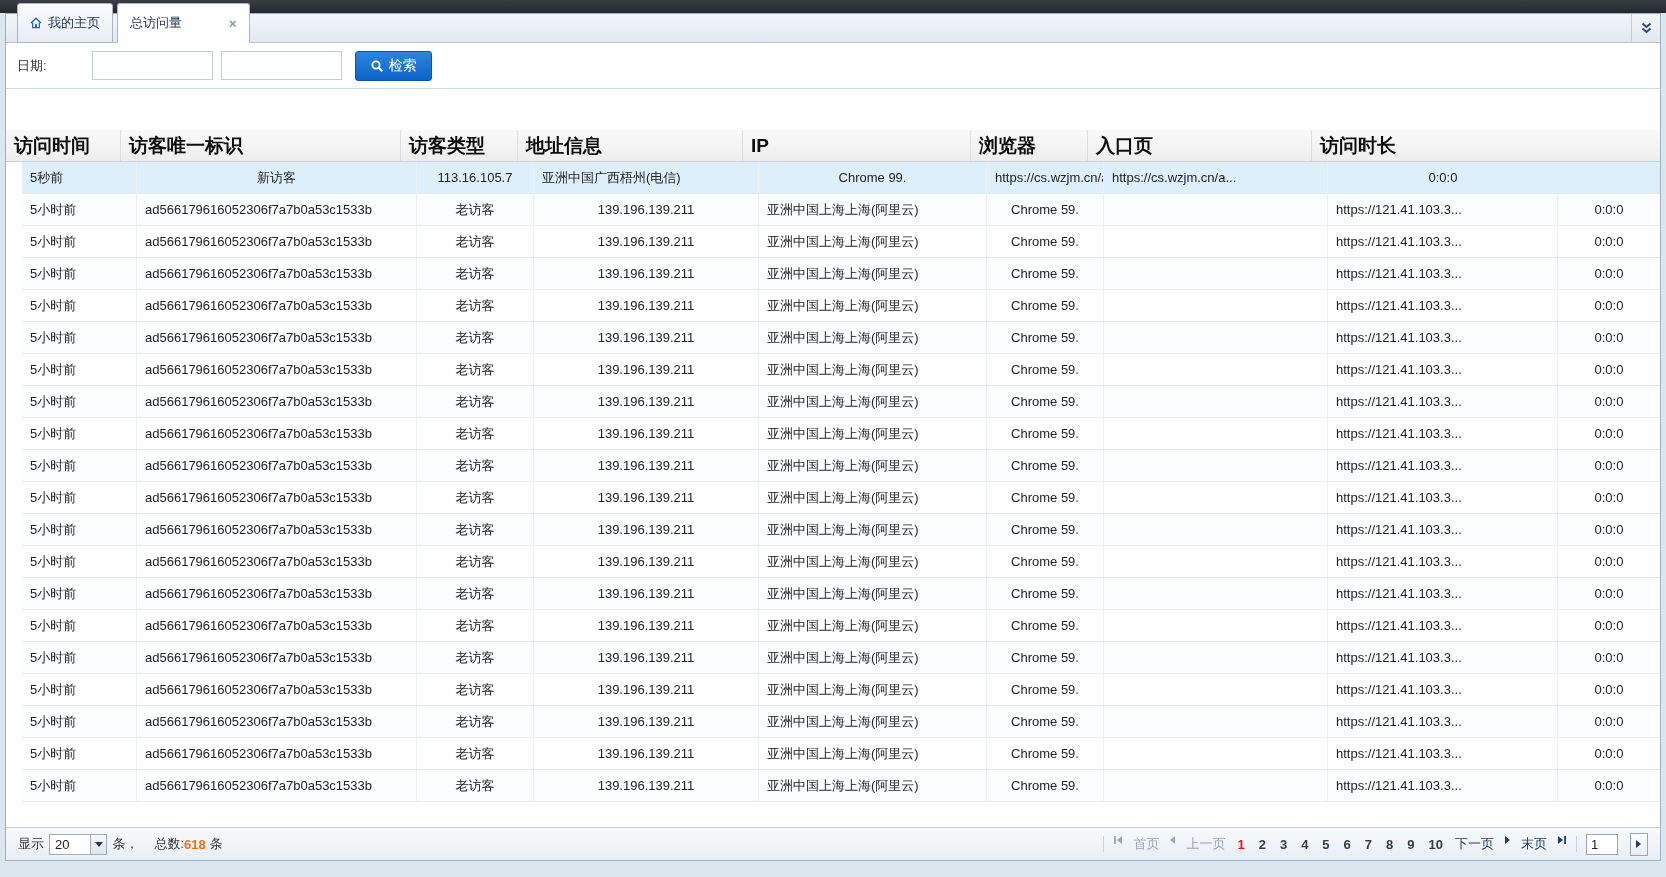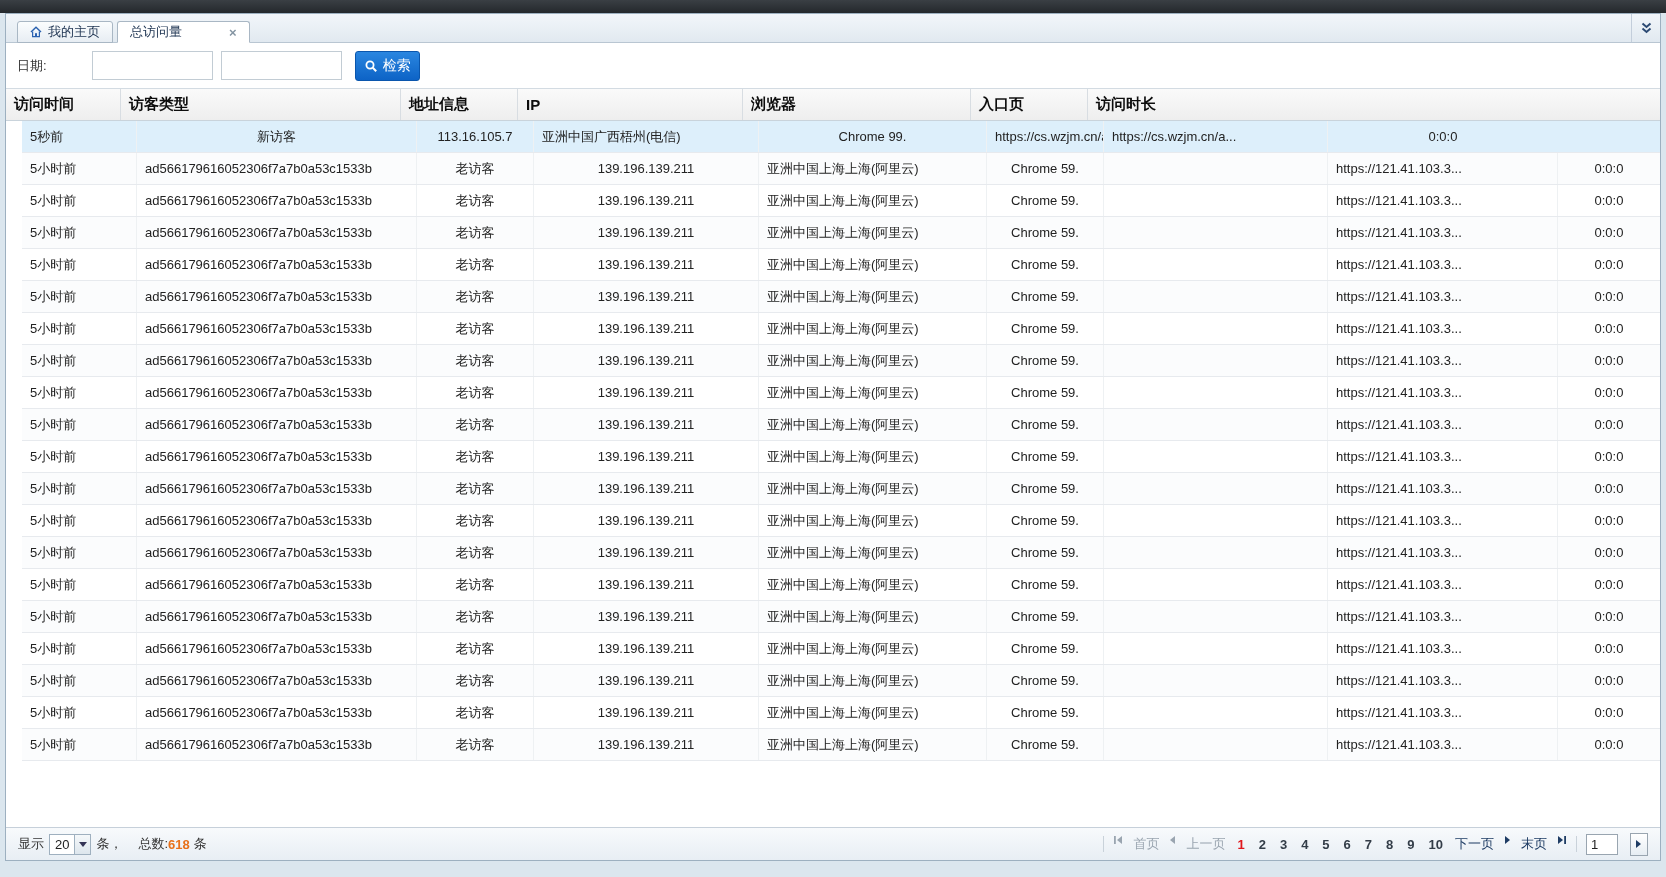--- a/index.html
+++ b/index.html
@@ -30,7 +30,7 @@
   }
   .tab {
     display:flex; align-items:center; gap:6px;
-    height:22px; padding:0 12px;
+    height:40px; padding:0 12px;
     margin-right:4px; margin-bottom:-1px;
     border:1px solid #a9b7c4; border-radius:3px 3px 0 0;
     background:linear-gradient(#fbfdfe,#e7edf3);

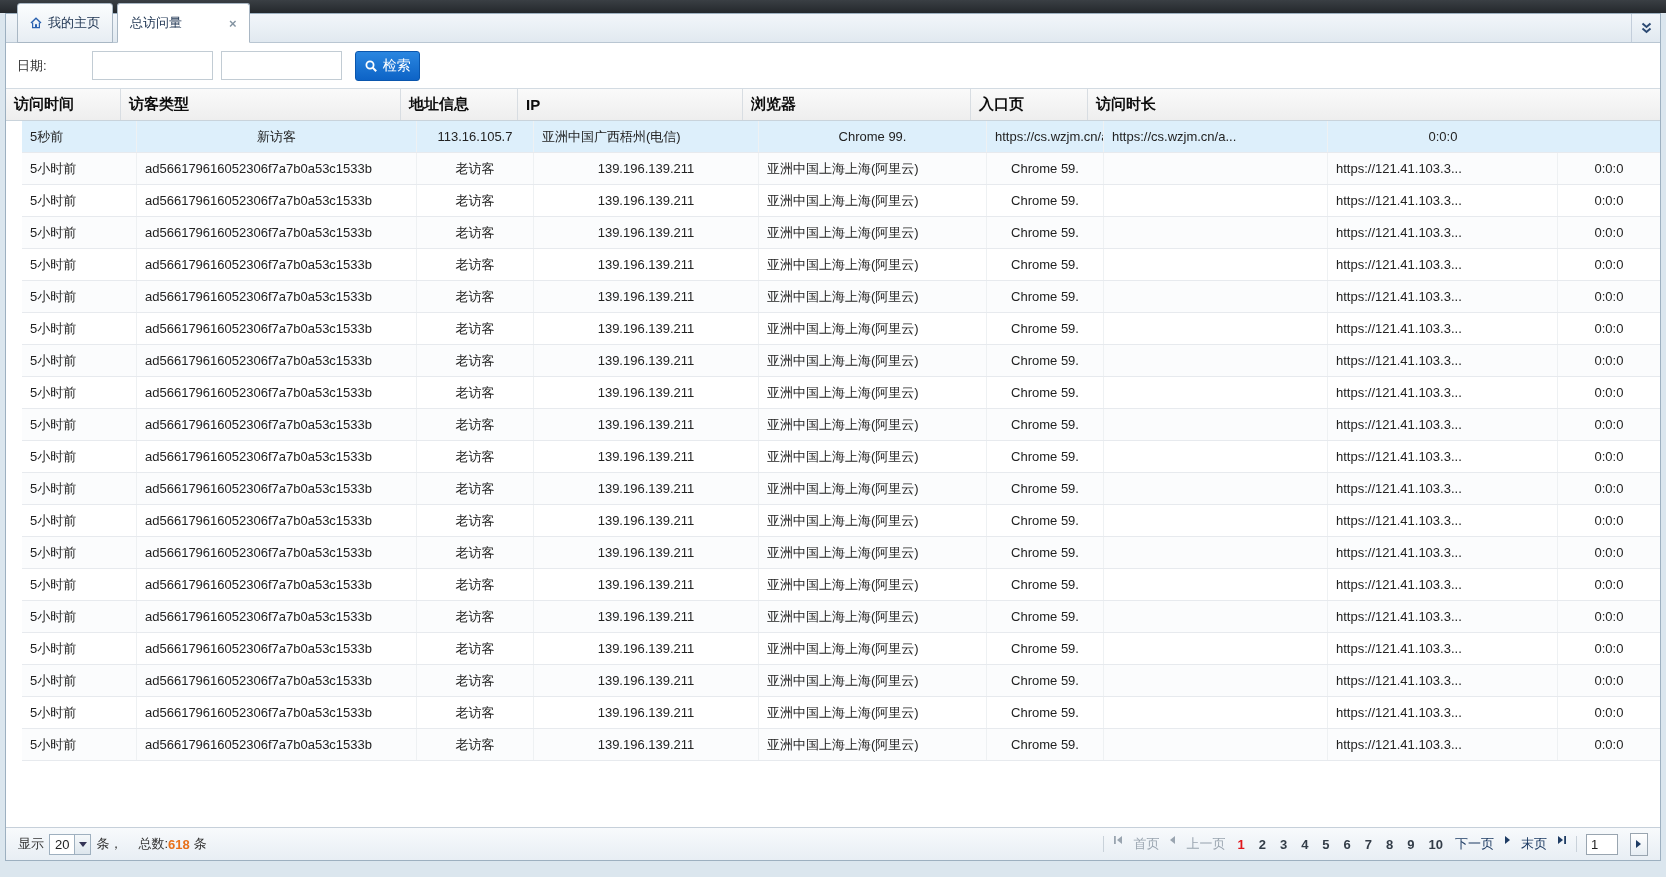--- a/index.html
+++ b/index.html
@@ -63,7 +63,7 @@
   }
   .tb-input + .tb-input { margin-left:-1px; }
   .search-btn {
-    margin-left:4px; height:30px; padding:0 8px;
+    margin-left:4px; height:30px; padding:0 14px;
     background:linear-gradient(#2a86e0,#0d63c6);
     border:1px solid #0a56ad; border-radius:3px;
     color:#fff; font-size:14px;

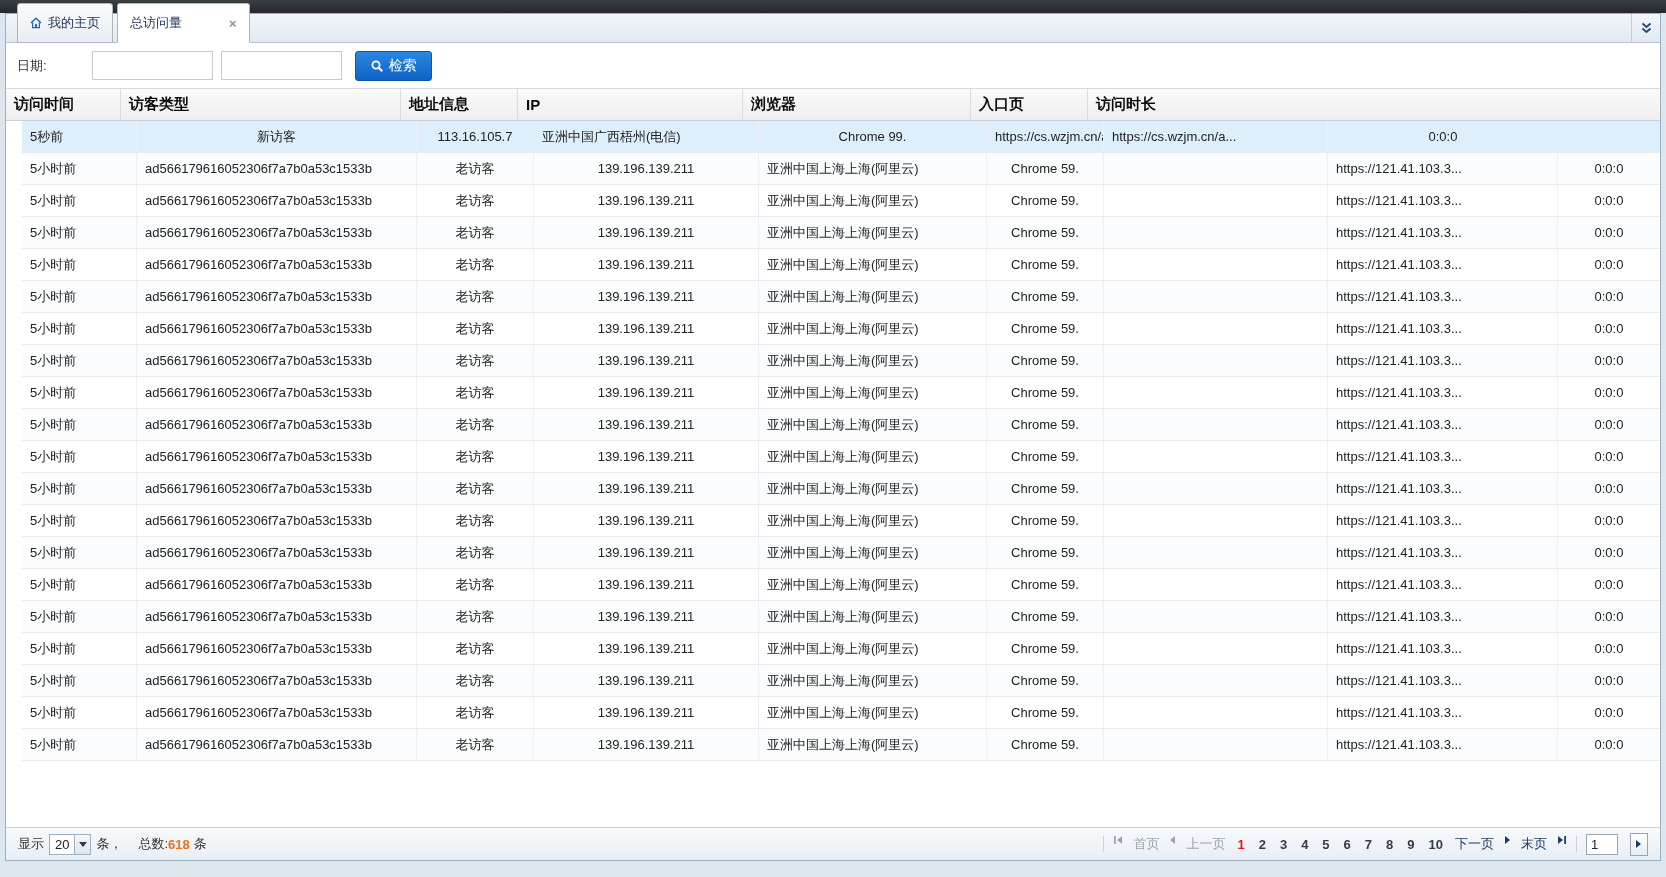--- a/index.html
+++ b/index.html
@@ -75,7 +75,7 @@
     height:32px; flex:0 0 32px;
     background:linear-gradient(#fafafa,#eeeeee);
     border-bottom:1px solid #c9d3db;
-    font-weight:bold; font-size:15px; color:#0d0d0d;
+    font-weight:bold; font-size:19px; color:#0d0d0d;margin-top:41px;
   }
   .thead .th {
     display:flex; align-items:center; padding:0 8px;

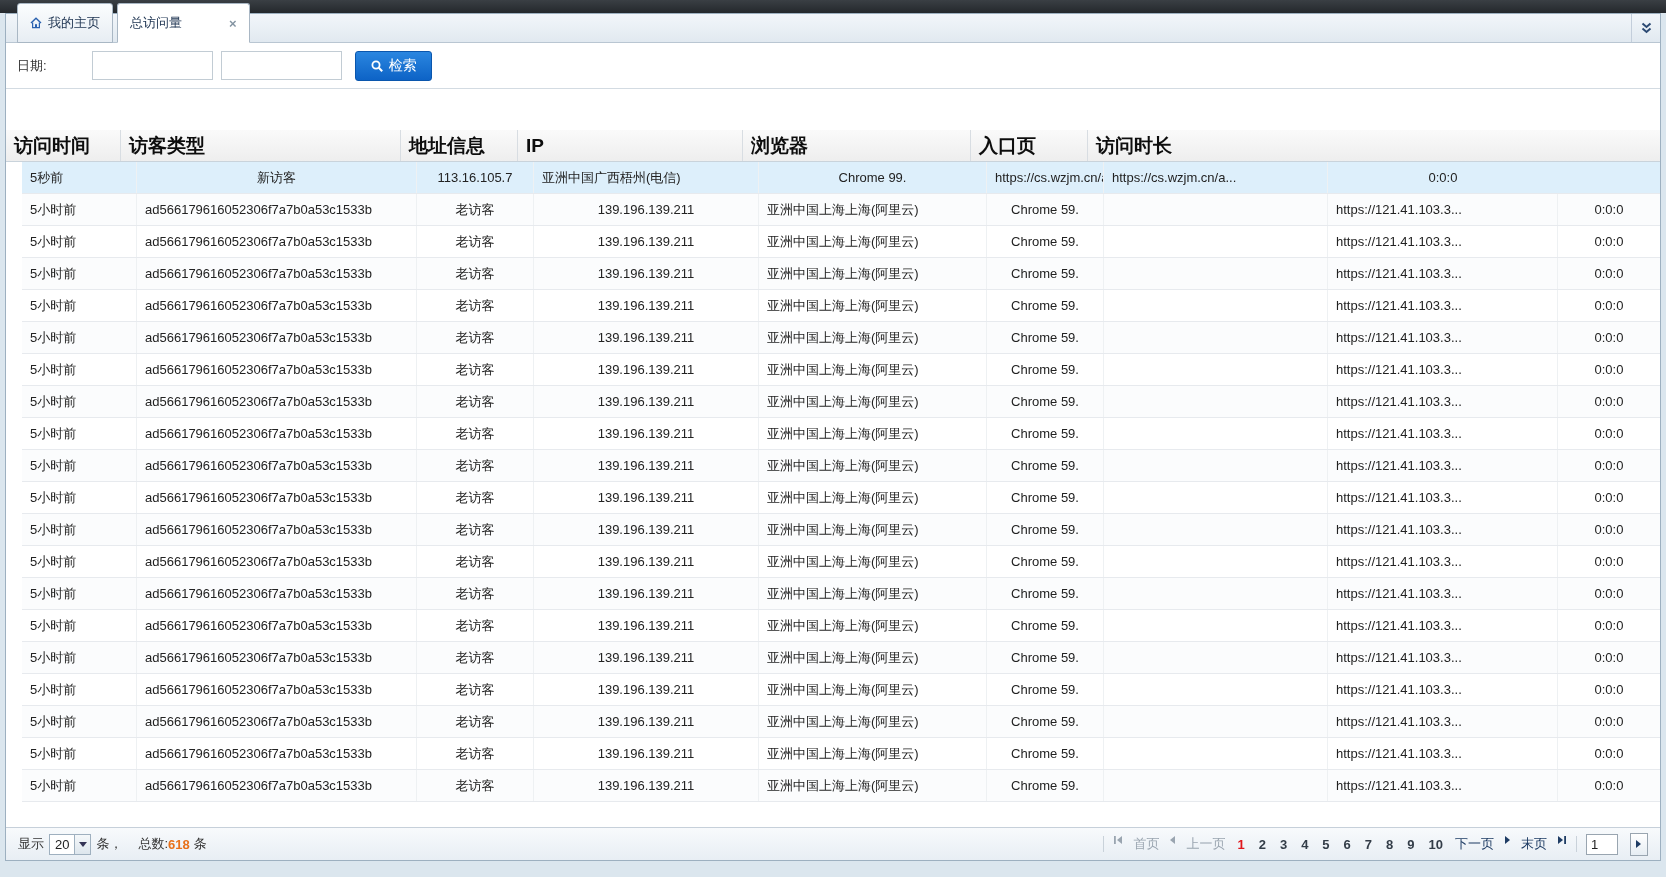--- a/index.html
+++ b/index.html
@@ -186,6 +186,7 @@
 
   <div class="thead grid-row">
     <div class="th">访问时间</div>
+    <div class="th">访客唯一标识</div>
     <div class="th">访客类型</div>
     <div class="th">地址信息</div>
     <div class="th">IP</div>

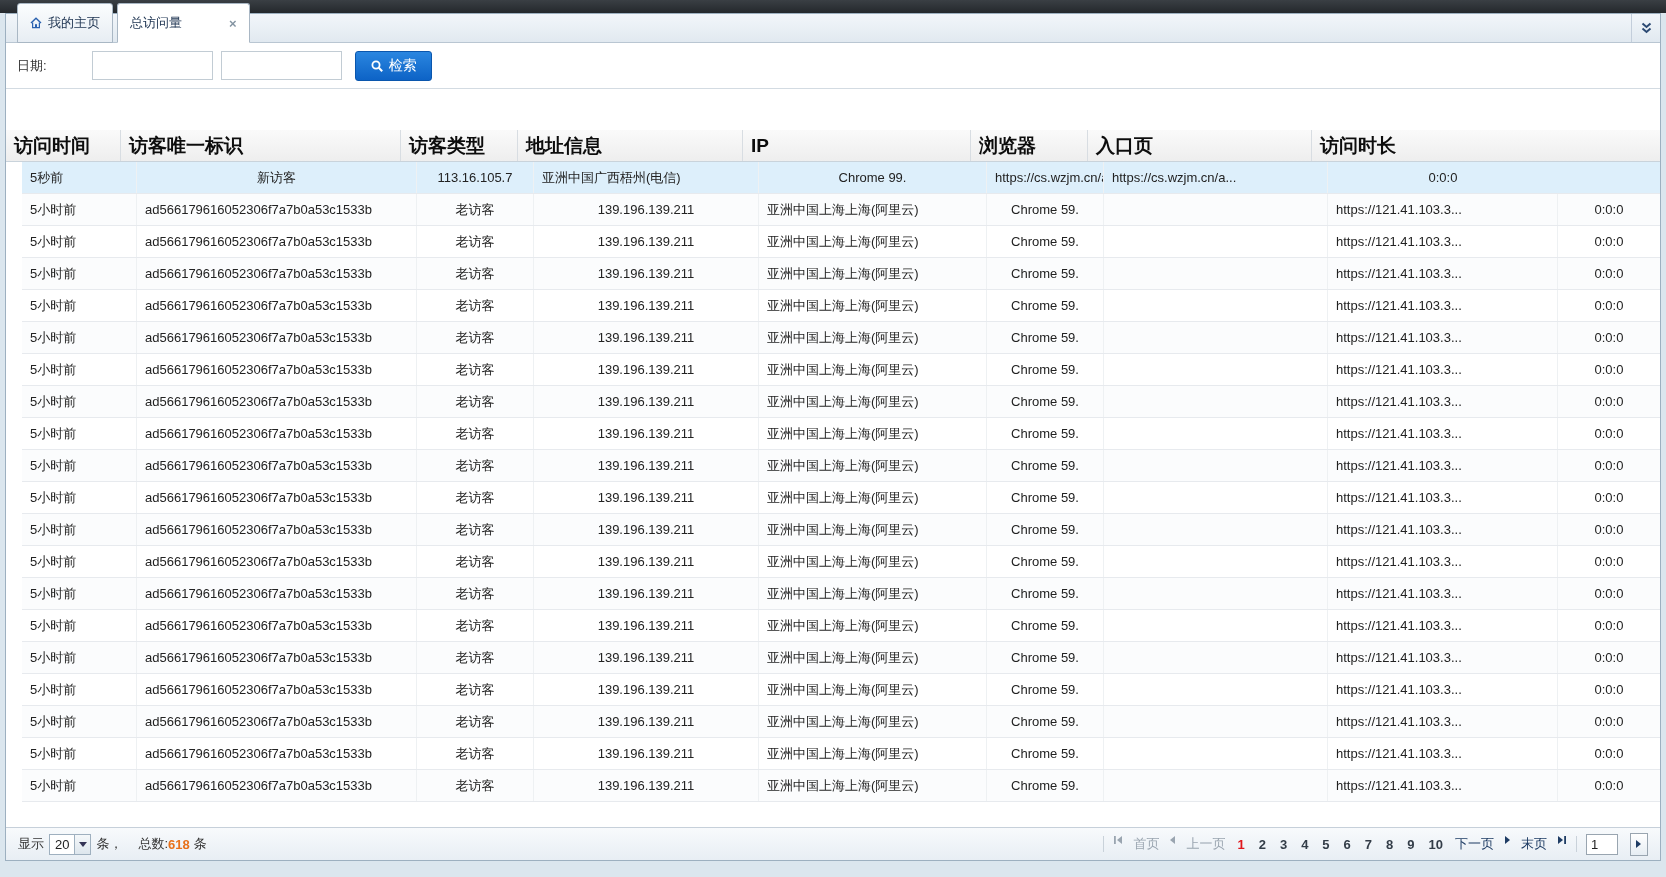--- a/index.html
+++ b/index.html
@@ -107,7 +107,7 @@
   }
   .page-size {
     display:inline-flex; align-items:center; height:21px;
-    border:1px solid #9fb0bf; background:#fff; margin:0 5px; cursor:pointer;
+    border:1px solid #9fb0bf; background:#fff; margin:0 5px; cursor:pointer;gap:16px;
   }
   .page-size .val { padding:0 5px; font-size:13px; color:#222; }
   .page-size .dd {

